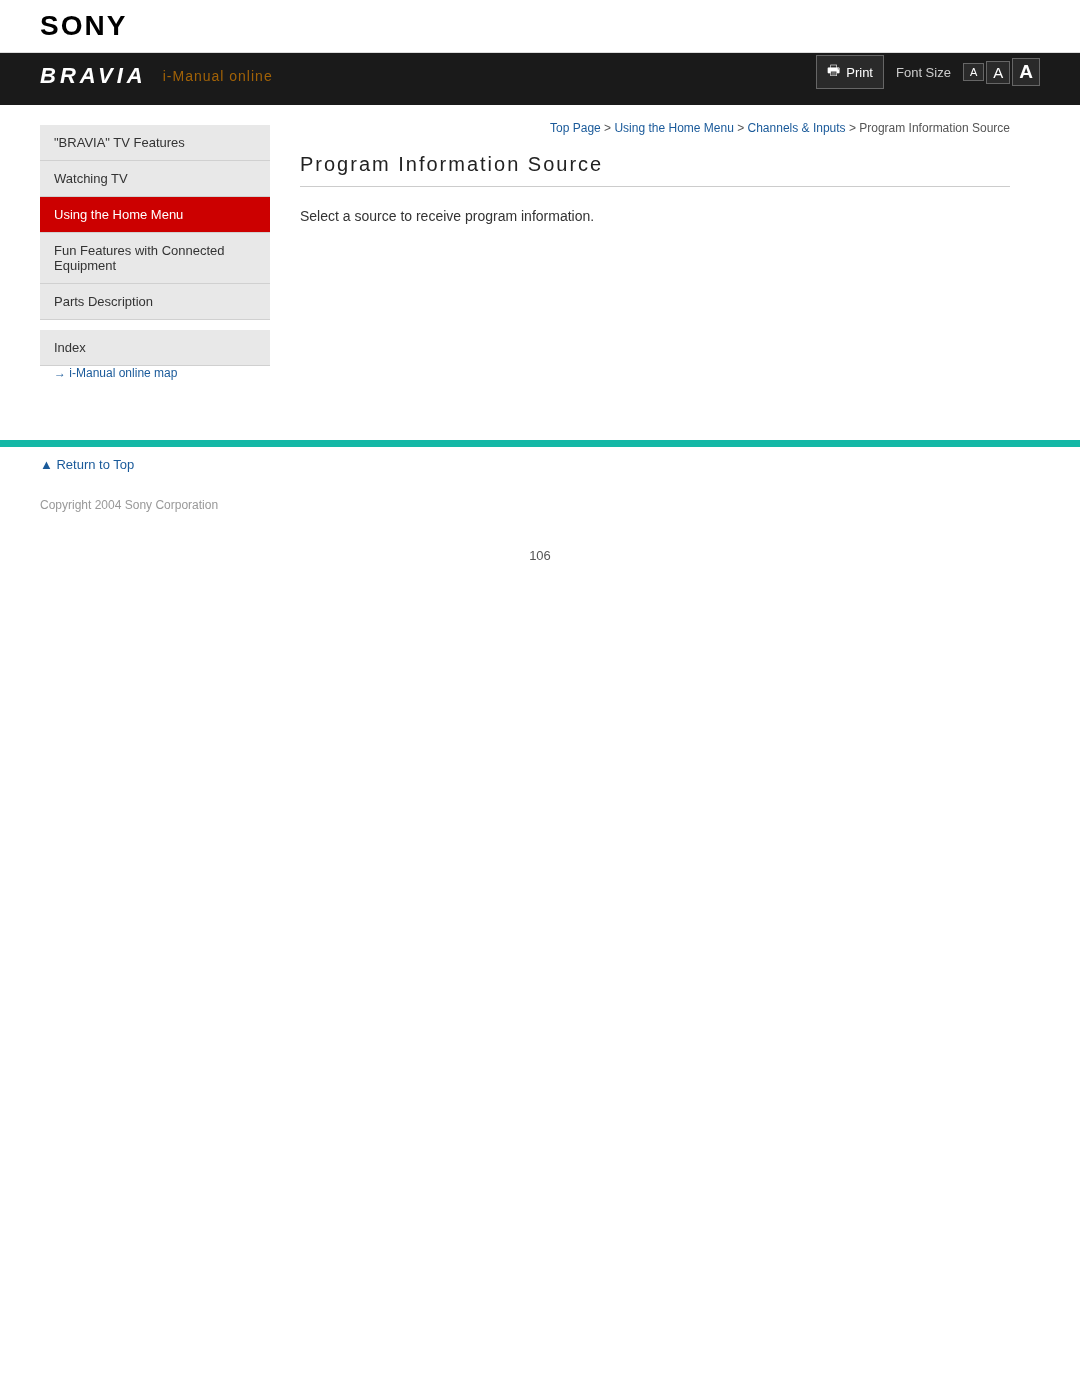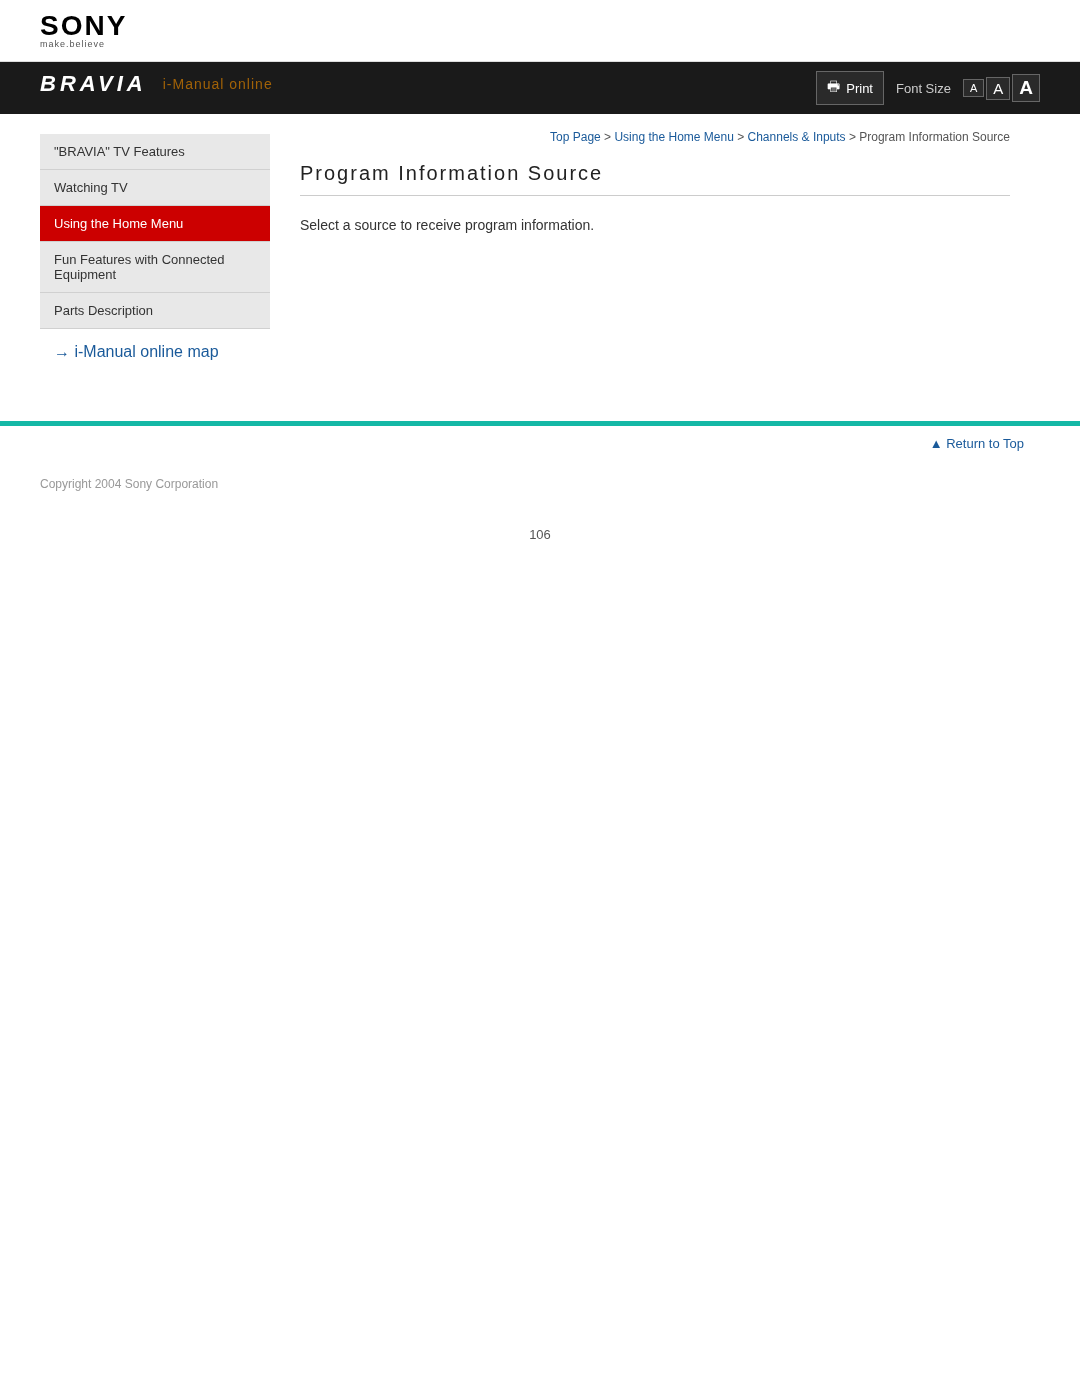--- a/index.html
+++ b/index.html
@@ -220,7 +220,6 @@
 <div class="top-bar">
   <div class="sony-logo">
     <span class="sony-text">SONY</span>
-    <span class="tagline">make.believe</span>
   </div>
 </div>
 

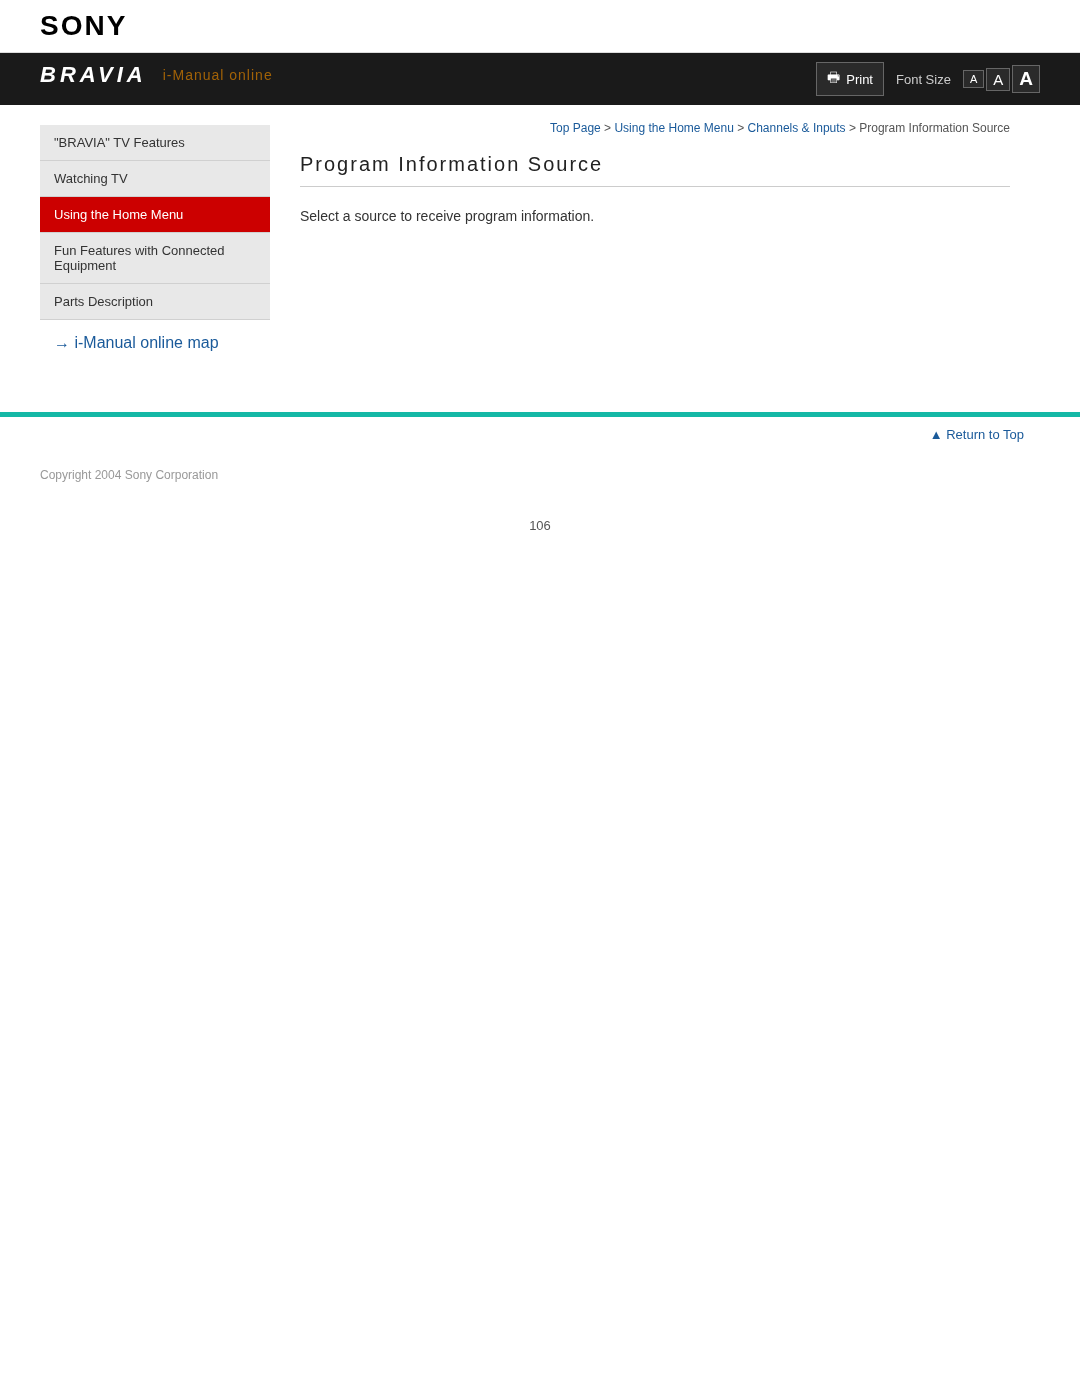--- a/index.html
+++ b/index.html
@@ -39,9 +39,9 @@
     .nav-bar {
       background: #1a1a1a;
       display: flex;
-      align-items: flex-start;
+      align-items: flex-end;
       justify-content: space-between;
-      padding: 9px 40px;
+      padding: 16px 40px;
       height: 52px;
     }
     .nav-left {

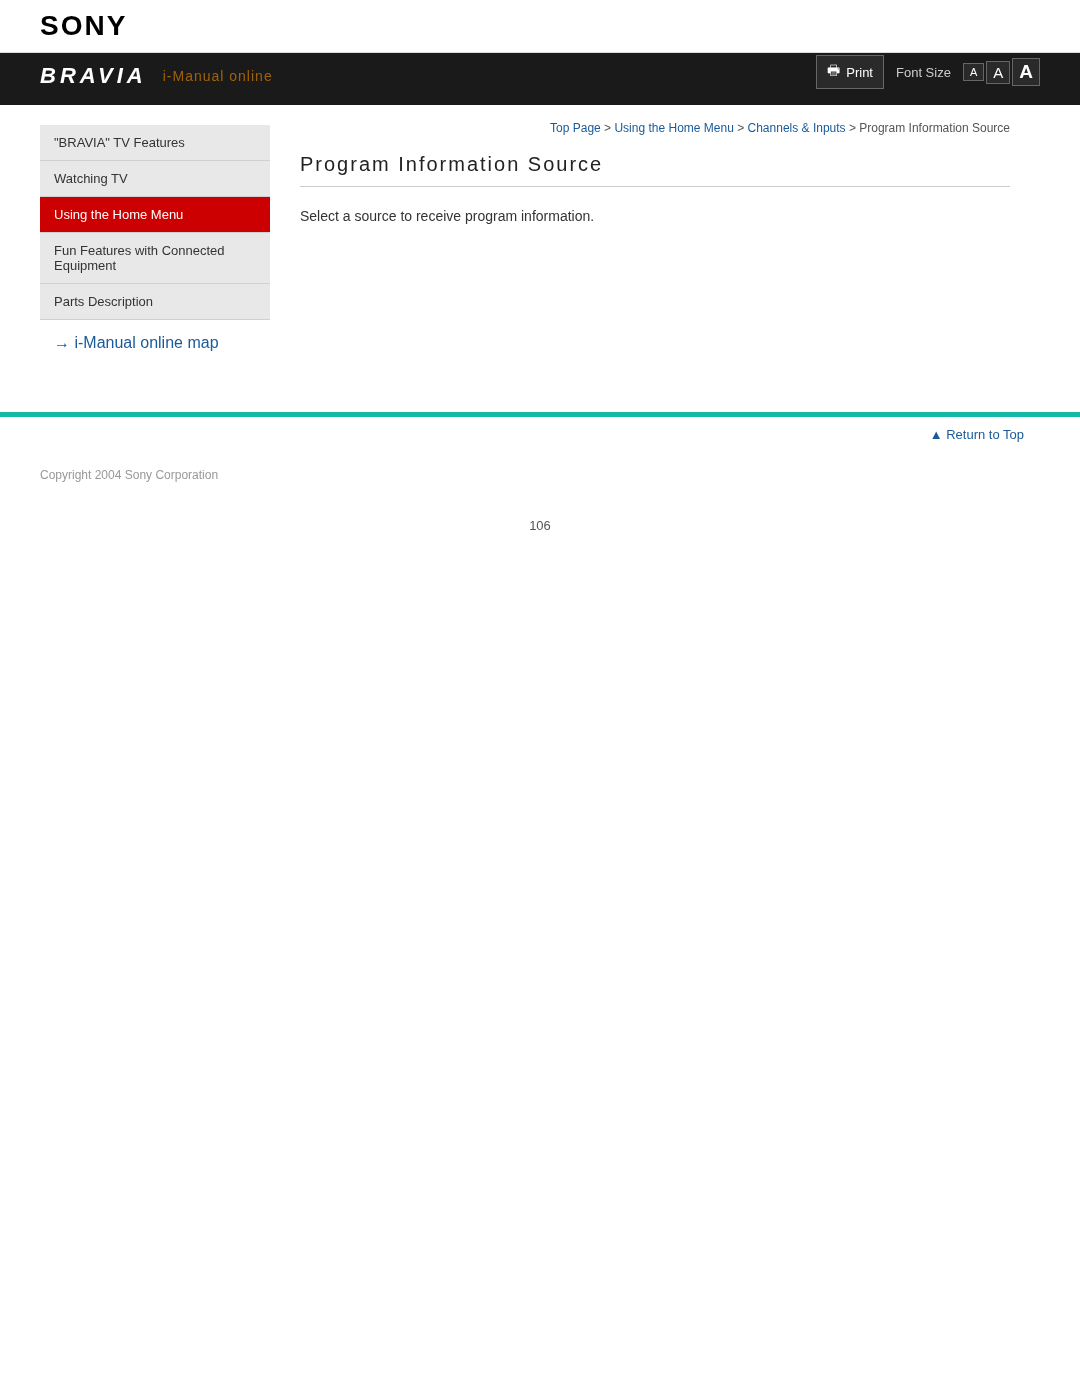--- a/index.html
+++ b/index.html
@@ -250,6 +250,7 @@
     <a class="sidebar-item active">Using the Home Menu</a>
     <a class="sidebar-item">Fun Features with Connected Equipment</a>
     <a class="sidebar-item">Parts Description</a>
+    <a class="sidebar-item index">Index</a>
     <a class="sidebar-link">i-Manual online map</a>
   </div>
 

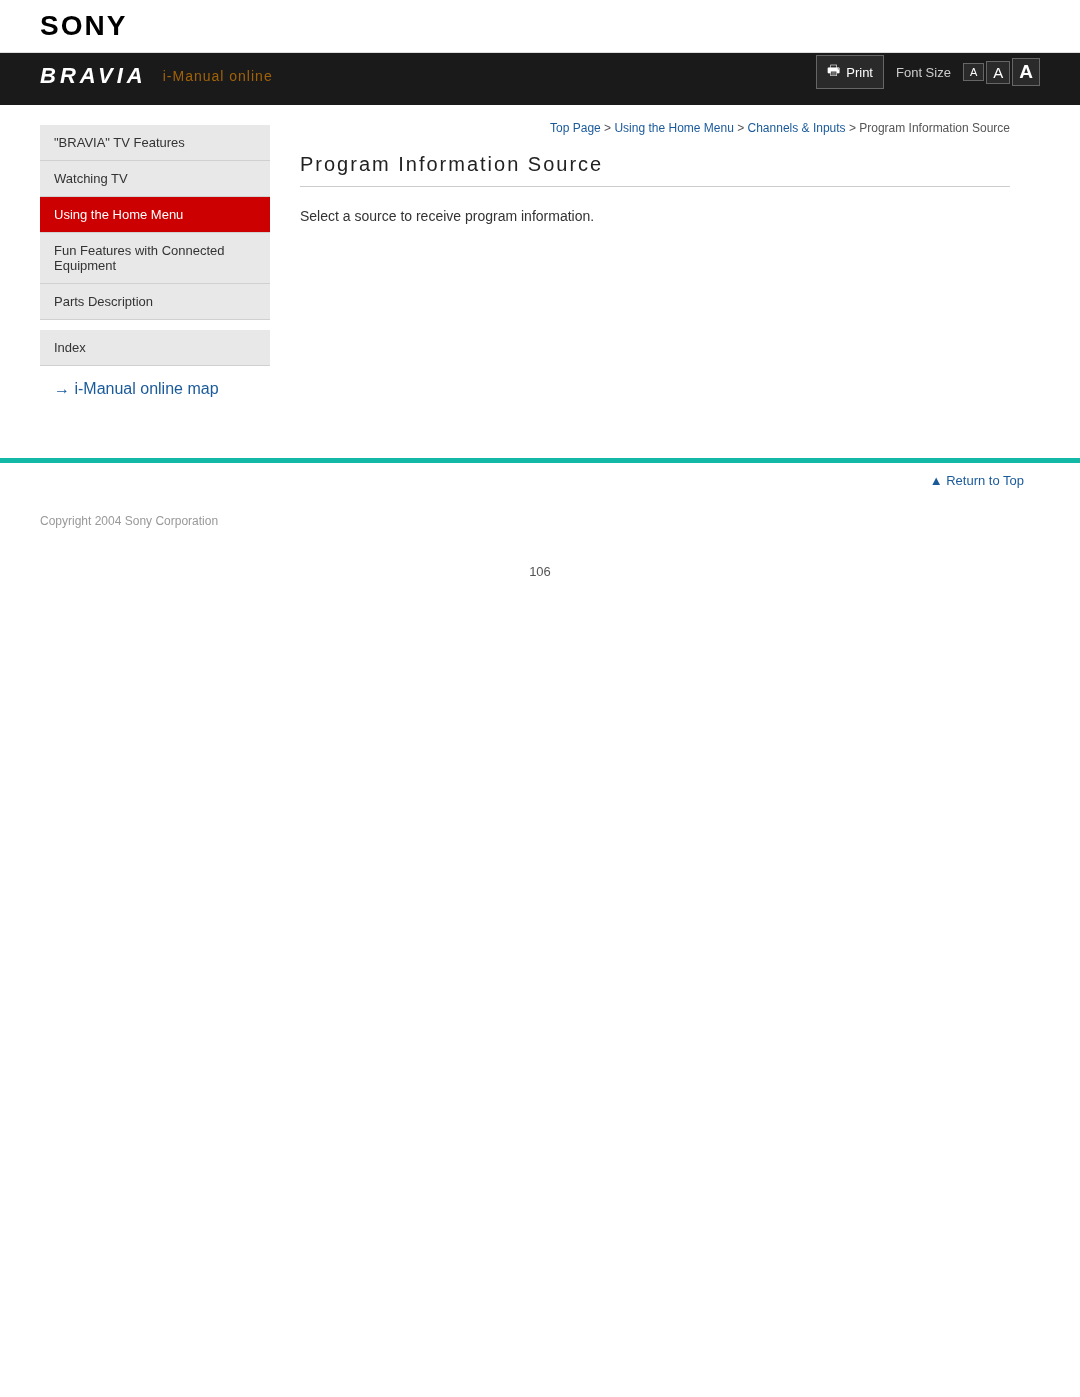--- a/index.html
+++ b/index.html
@@ -136,9 +136,8 @@
     }
     .sidebar-link {
       display: block;
-      margin-top: 14px;
       padding-left: 14px;
-      font-size: 16px;
+      font-size: 12px;
       color: #1a5a9a;
       text-decoration: none;
       cursor: pointer;

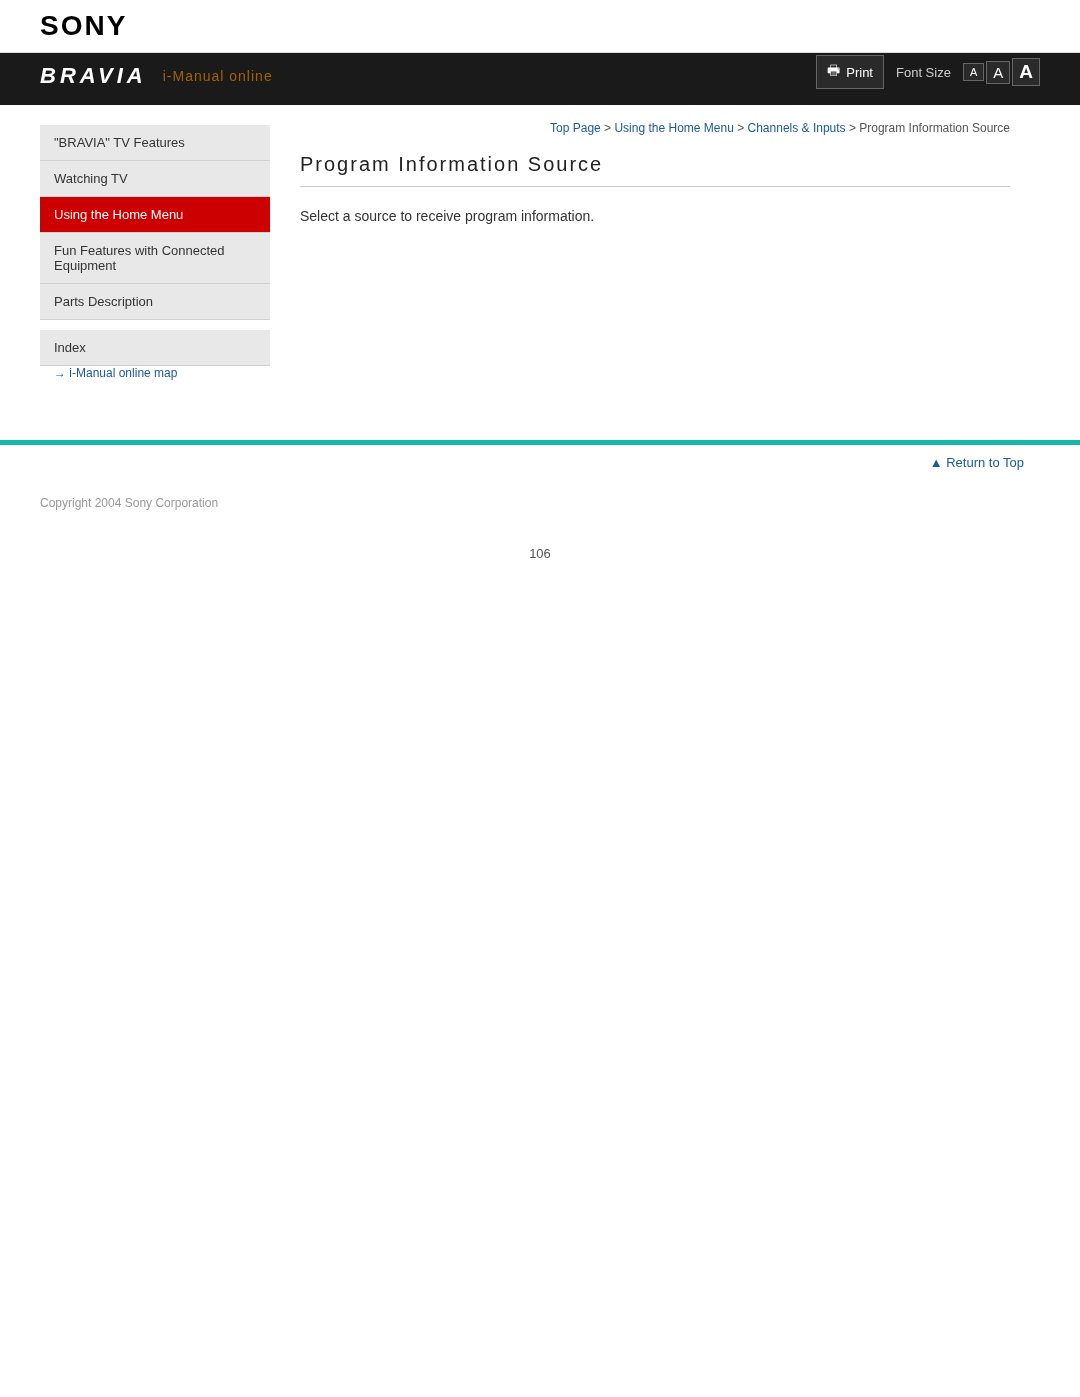--- a/index.html
+++ b/index.html
@@ -183,10 +183,9 @@
     
     .return-to-top-bar {
       display: flex;
-      justify-content: flex-end;
-      padding: 10px 56px;
+      padding: 10px 40px;
       margin-top: 60px;
-      border-top: 5px solid #14b8a6;
+      border-top: 7px solid #14b8a6;
     }
     .return-to-top {
       color: #1a5a9a;

